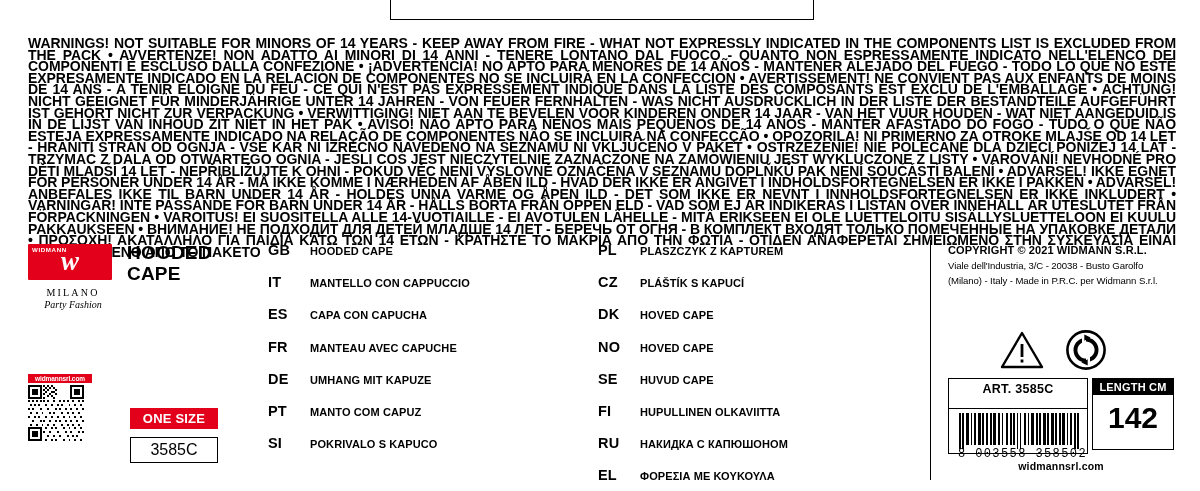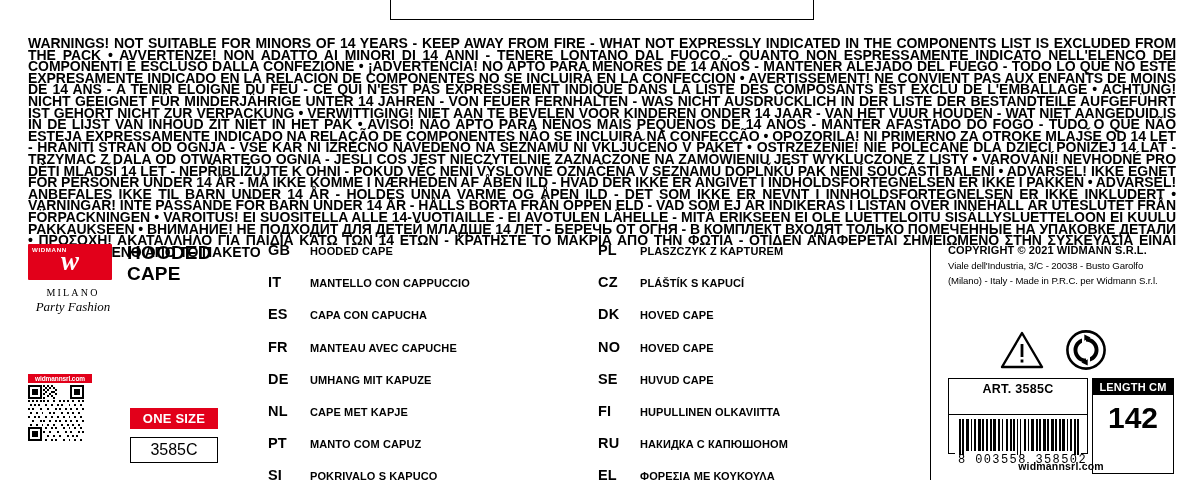--- a/index.html
+++ b/index.html
@@ -99,7 +99,7 @@
     font-family: "Liberation Serif", serif;
   }
   .brand-party {
-    font-size: 13px;
+    font-size: 10px;
     font-style: italic;
     text-align: center;
     font-family: "Liberation Serif", serif;

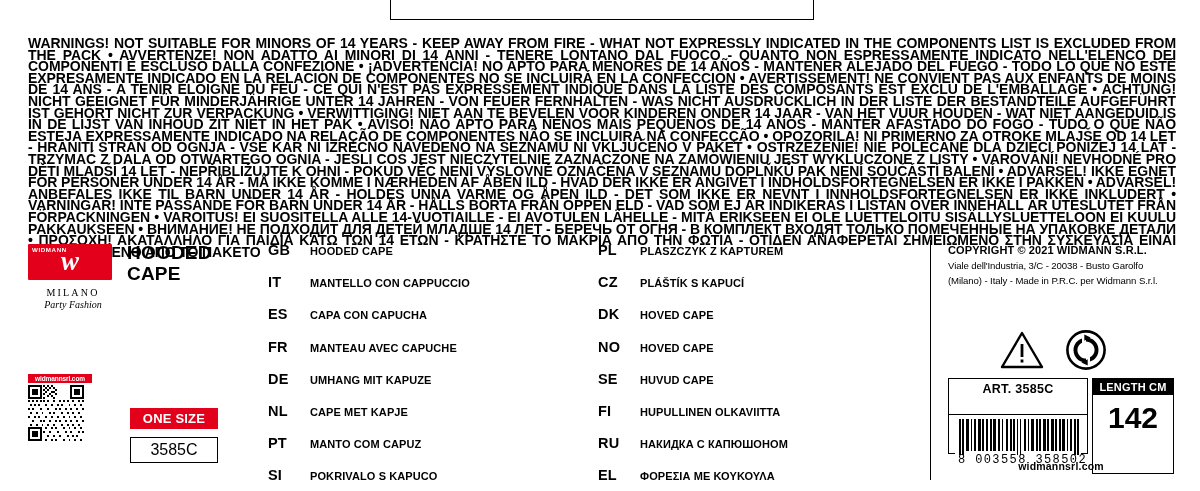--- a/index.html
+++ b/index.html
@@ -262,7 +262,7 @@
     text-align: center;
     font-size: 12.5px;
     font-weight: bold;
-    padding: 3px 0 18px 0;
+    padding: 3px 0 12px 0;
     border-bottom: 1px solid #000;
     letter-spacing: 0.3px;
   }

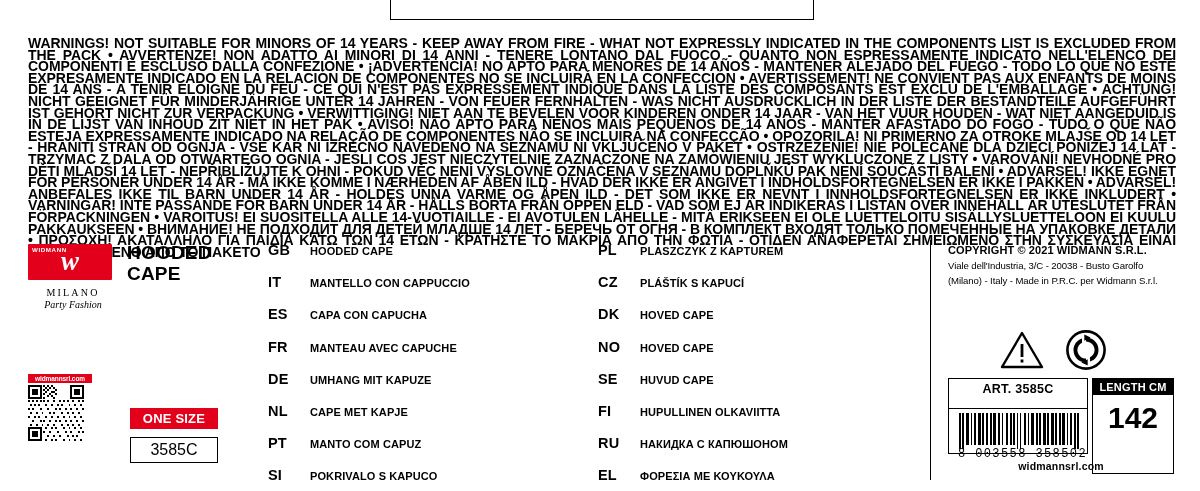--- a/index.html
+++ b/index.html
@@ -284,7 +284,7 @@
     left: 1092px;
     top: 146px;
     width: 82px;
-    height: 96px;
+    height: 72px;
     border: 1px solid #000;
     box-sizing: border-box;
     background: #fff;

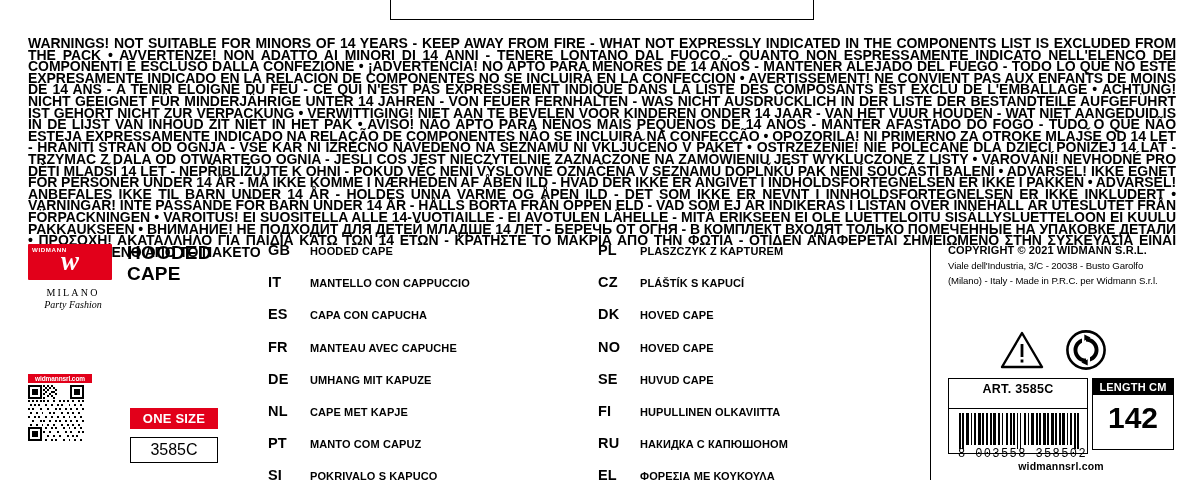--- a/index.html
+++ b/index.html
@@ -506,10 +506,6 @@
           <span class="lang-name">UMHANG MIT KAPUZE</span>
         </div>
         <div class="lang-row">
-          <span class="lang-code">NL</span>
-          <span class="lang-name">CAPE MET KAPJE</span>
-        </div>
-        <div class="lang-row">
           <span class="lang-code">PT</span>
           <span class="lang-name">MANTO COM CAPUZ</span>
         </div>

